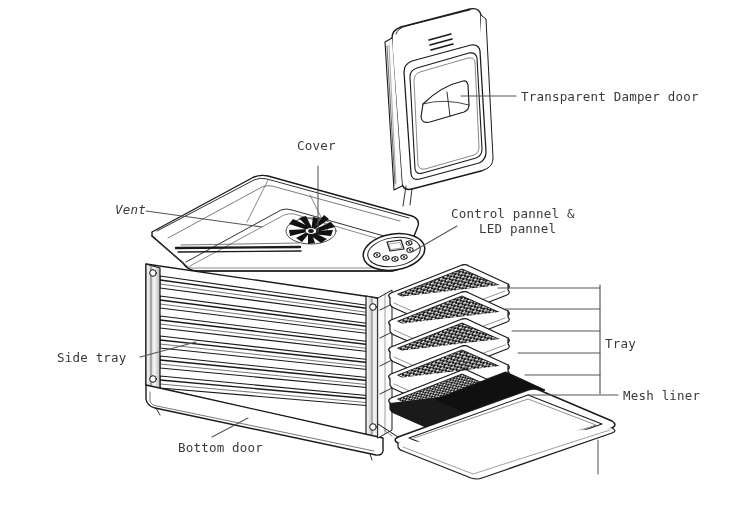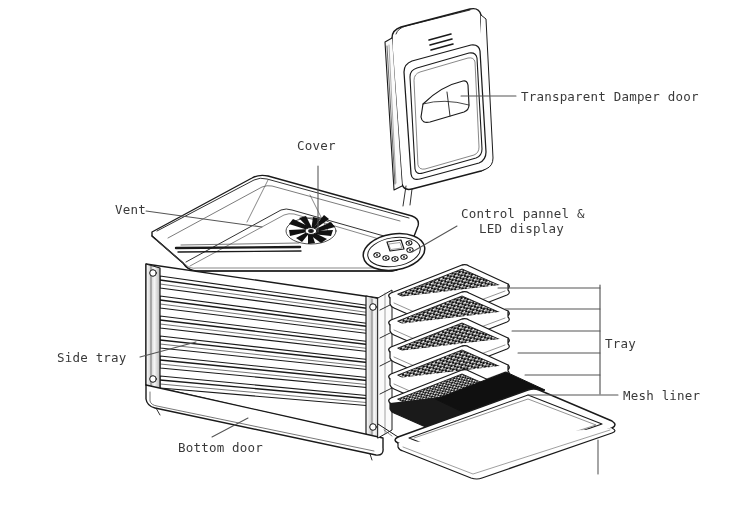--- a/index.html
+++ b/index.html
@@ -300,7 +300,7 @@
 
   <div class="lbl" style="left:297px;top:138px;">Cover</div>
 
-  <div class="lbl" style="left:115px;top:202px;">Vent</div>
+  <div class="lbl" style="left:115px;top:202px;font-style:italic;">Vent</div>
 
   <div class="lbl" style="left:461px;top:206px;text-align:center;">Control pannel &amp;</div>
   <div class="lbl" style="left:479px;top:221px;">LED display</div>

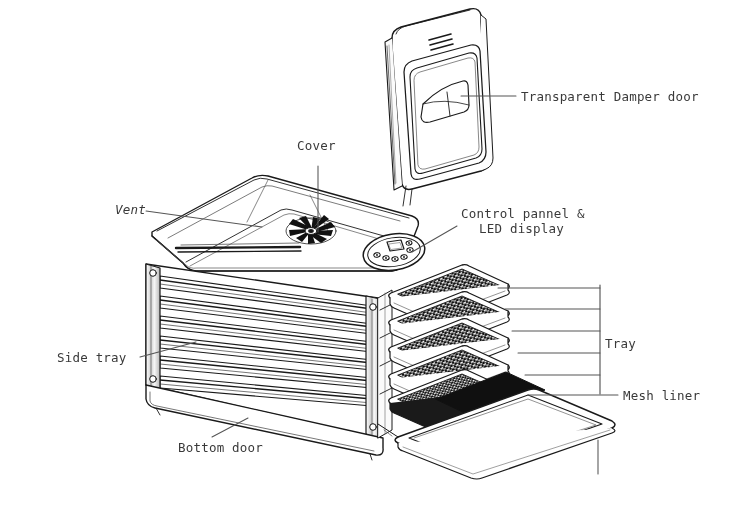--- a/index.html
+++ b/index.html
@@ -302,7 +302,7 @@
 
   <div class="lbl" style="left:115px;top:202px;font-style:italic;">Vent</div>
 
-  <div class="lbl" style="left:461px;top:206px;text-align:center;">Control pannel &amp;</div>
+  <div class="lbl" style="left:451px;top:206px;text-align:center;">Control pannel &amp;</div>
   <div class="lbl" style="left:479px;top:221px;">LED display</div>
 
   <div class="lbl" style="left:57px;top:350px;">Side tray</div>

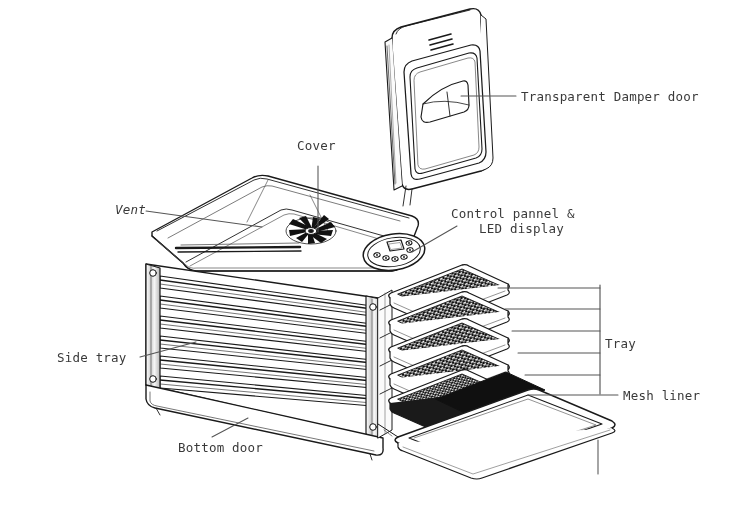--- a/index.html
+++ b/index.html
@@ -303,7 +303,7 @@
   <div class="lbl" style="left:115px;top:202px;font-style:italic;">Vent</div>
 
   <div class="lbl" style="left:451px;top:206px;text-align:center;">Control pannel &amp;</div>
-  <div class="lbl" style="left:479px;top:221px;">LED display</div>
+  <div class="lbl" style="left:479px;top:221px;">LED pannel</div>
 
   <div class="lbl" style="left:57px;top:350px;">Side tray</div>
 

